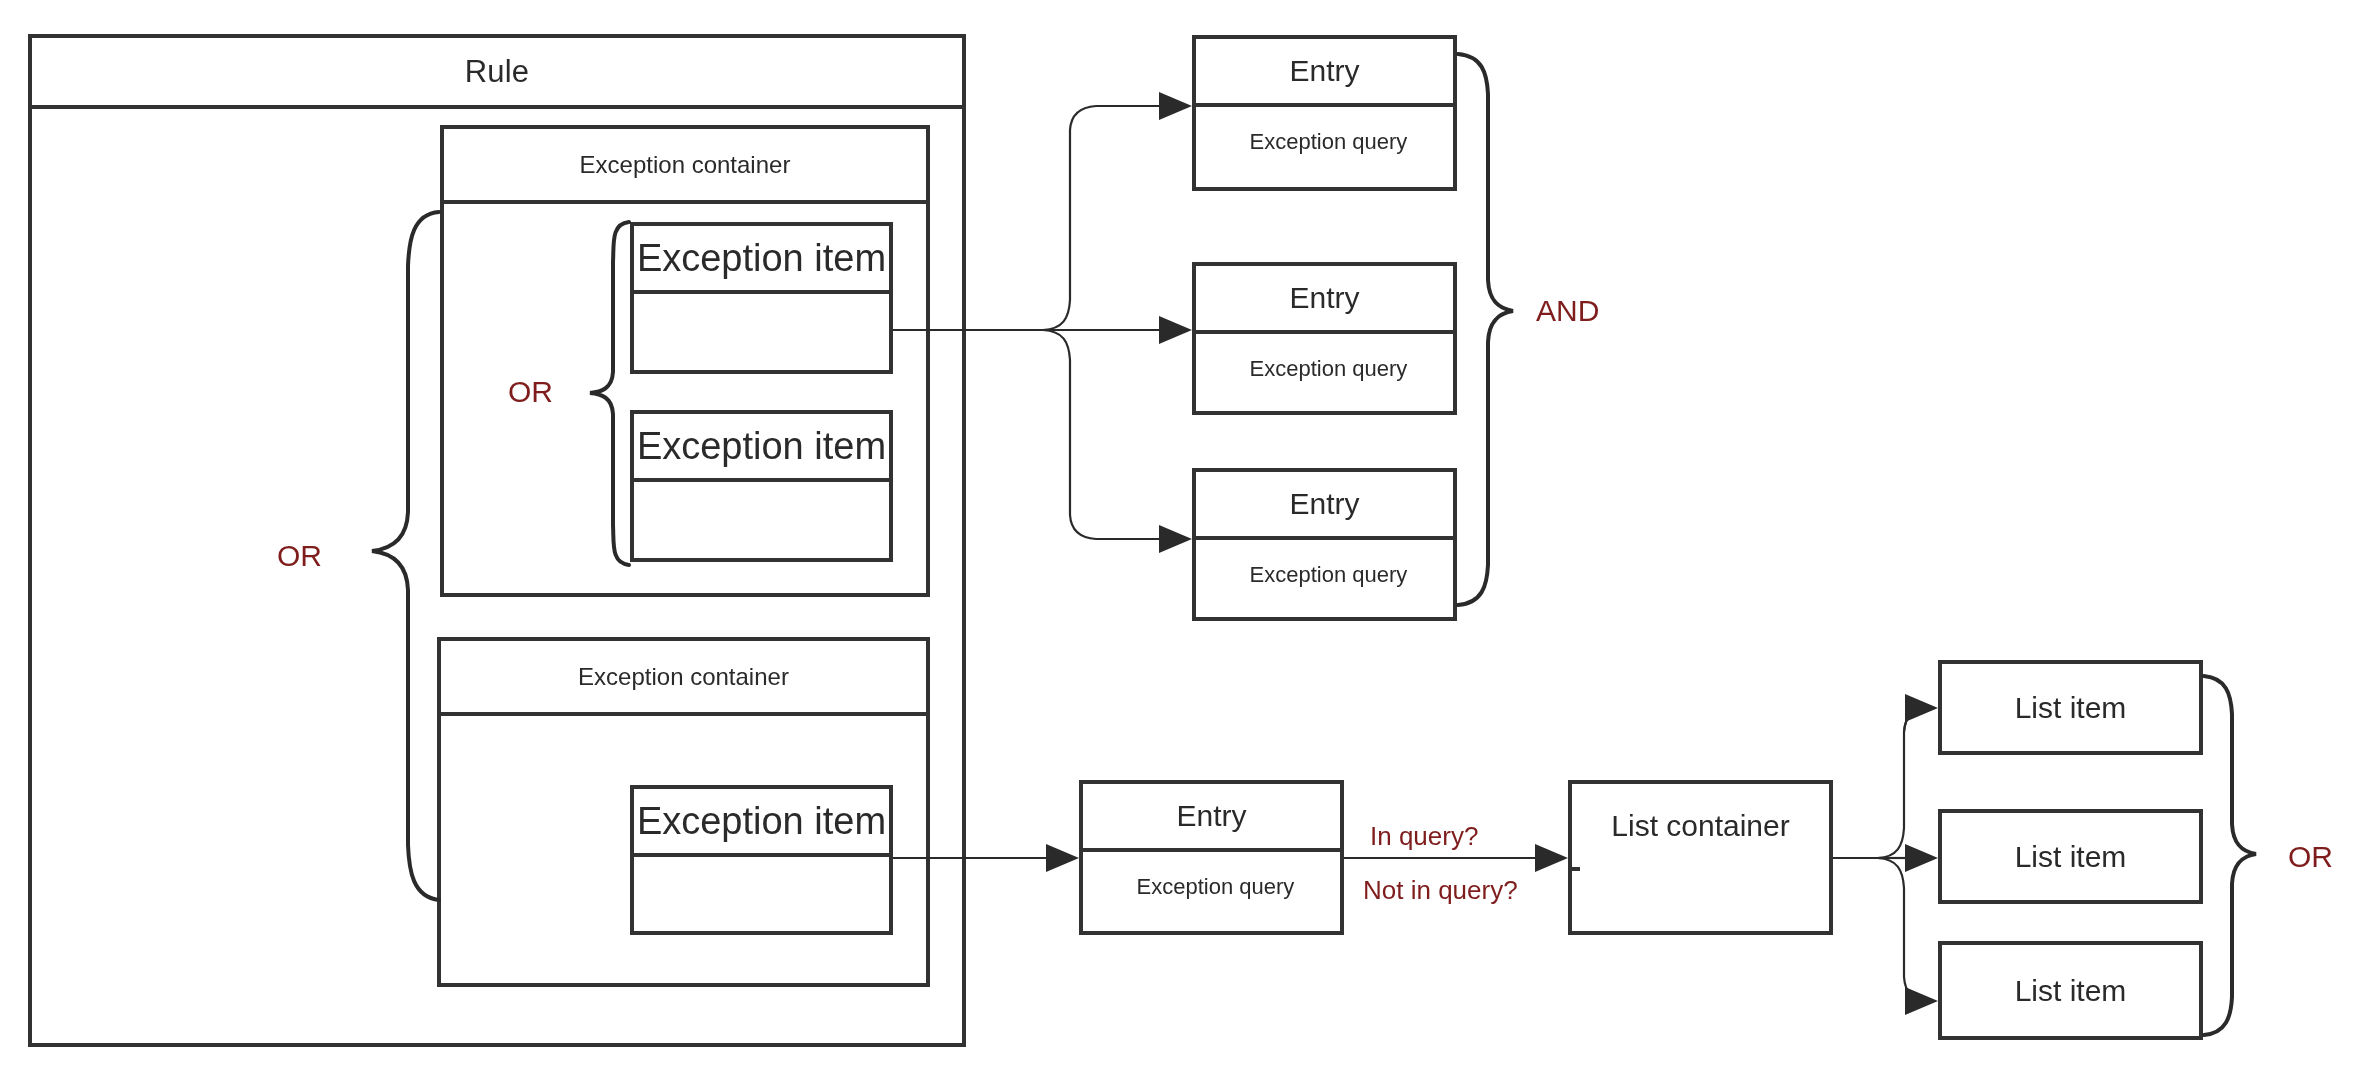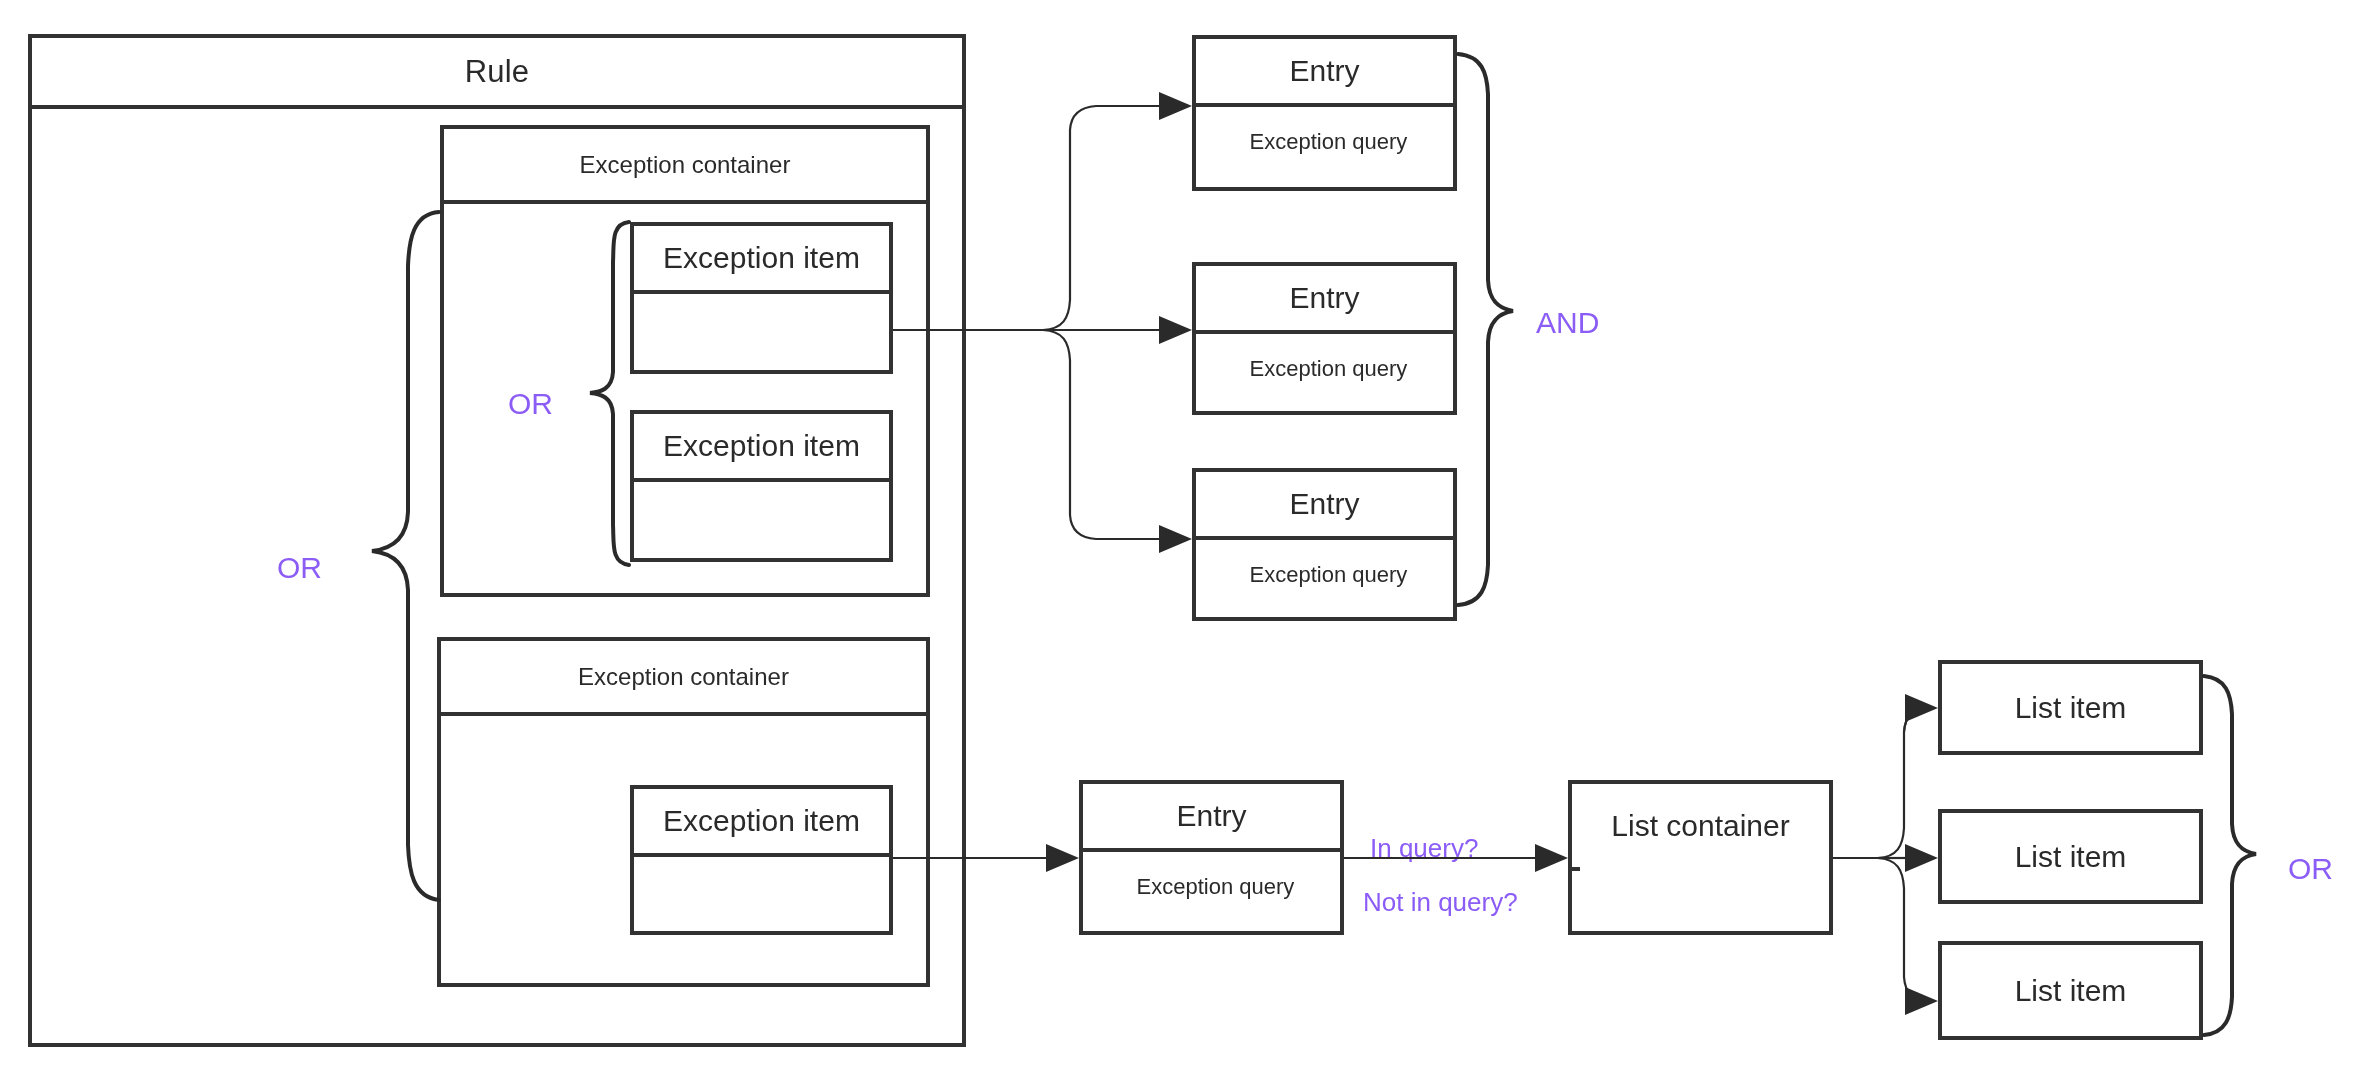--- a/index.html
+++ b/index.html
@@ -46,7 +46,7 @@
   
   .t-rule{font-size:31px;font-weight:normal;letter-spacing:.2px;}
   .t-container{font-size:24px;font-weight:normal;}
-  .t-item{font-size:30px;font-weight:normal;}
+  .t-item{font-size:38px;font-weight:normal;}
   .t-entry{font-size:30px;font-weight:normal;}
   .t-query{font-size:22px;font-weight:normal;}
   .t-list{font-size:30px;font-weight:normal;}

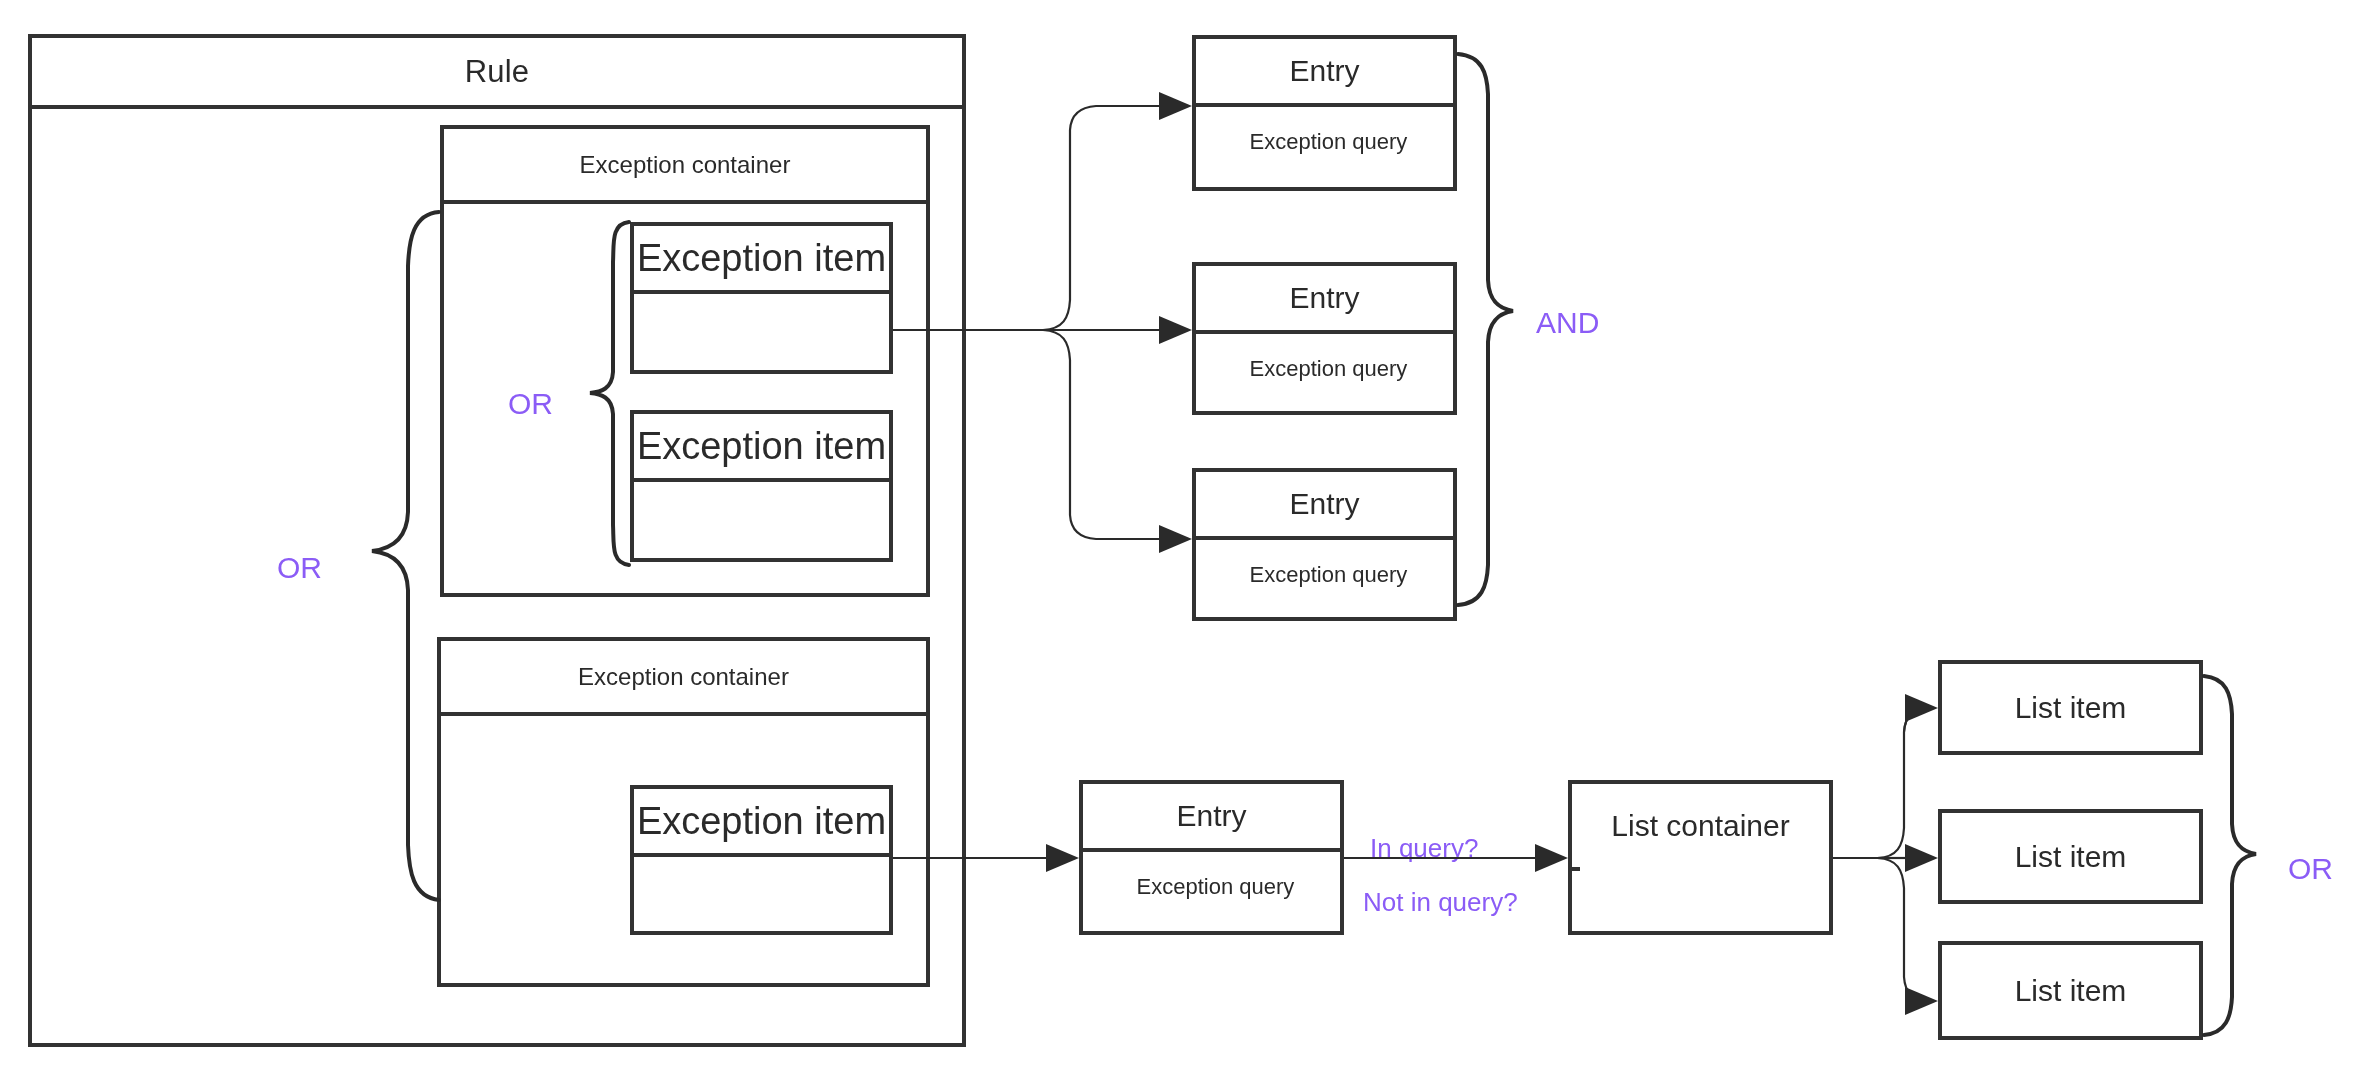--- a/index.html
+++ b/index.html
@@ -56,8 +56,7 @@
     position:absolute;
     white-space:nowrap;
     line-height:1;
-    color:#8b5cf6;
-    margin-top:12px;
+    color:#7f1d1d;
   }
   .lbl.op{font-size:30px;}
   .lbl.edge{font-size:26px;}

